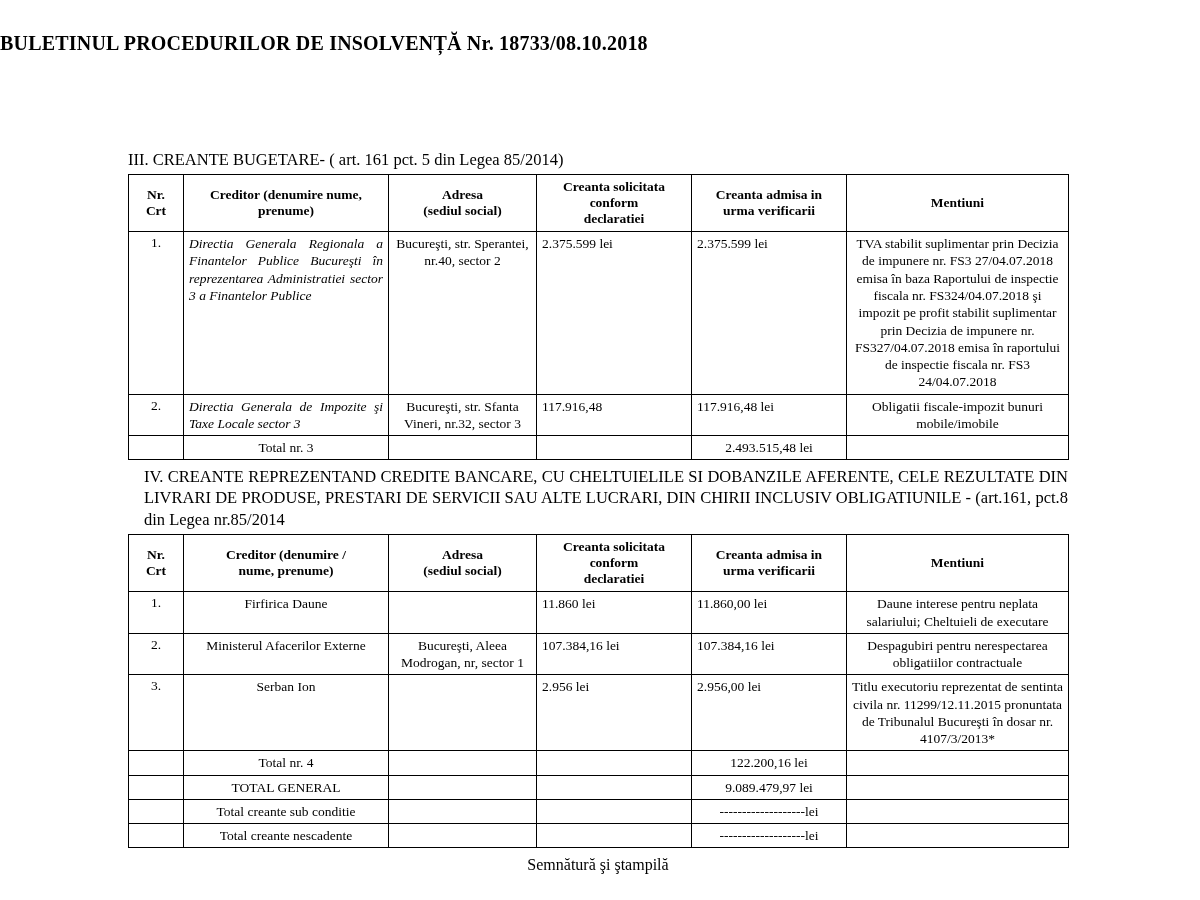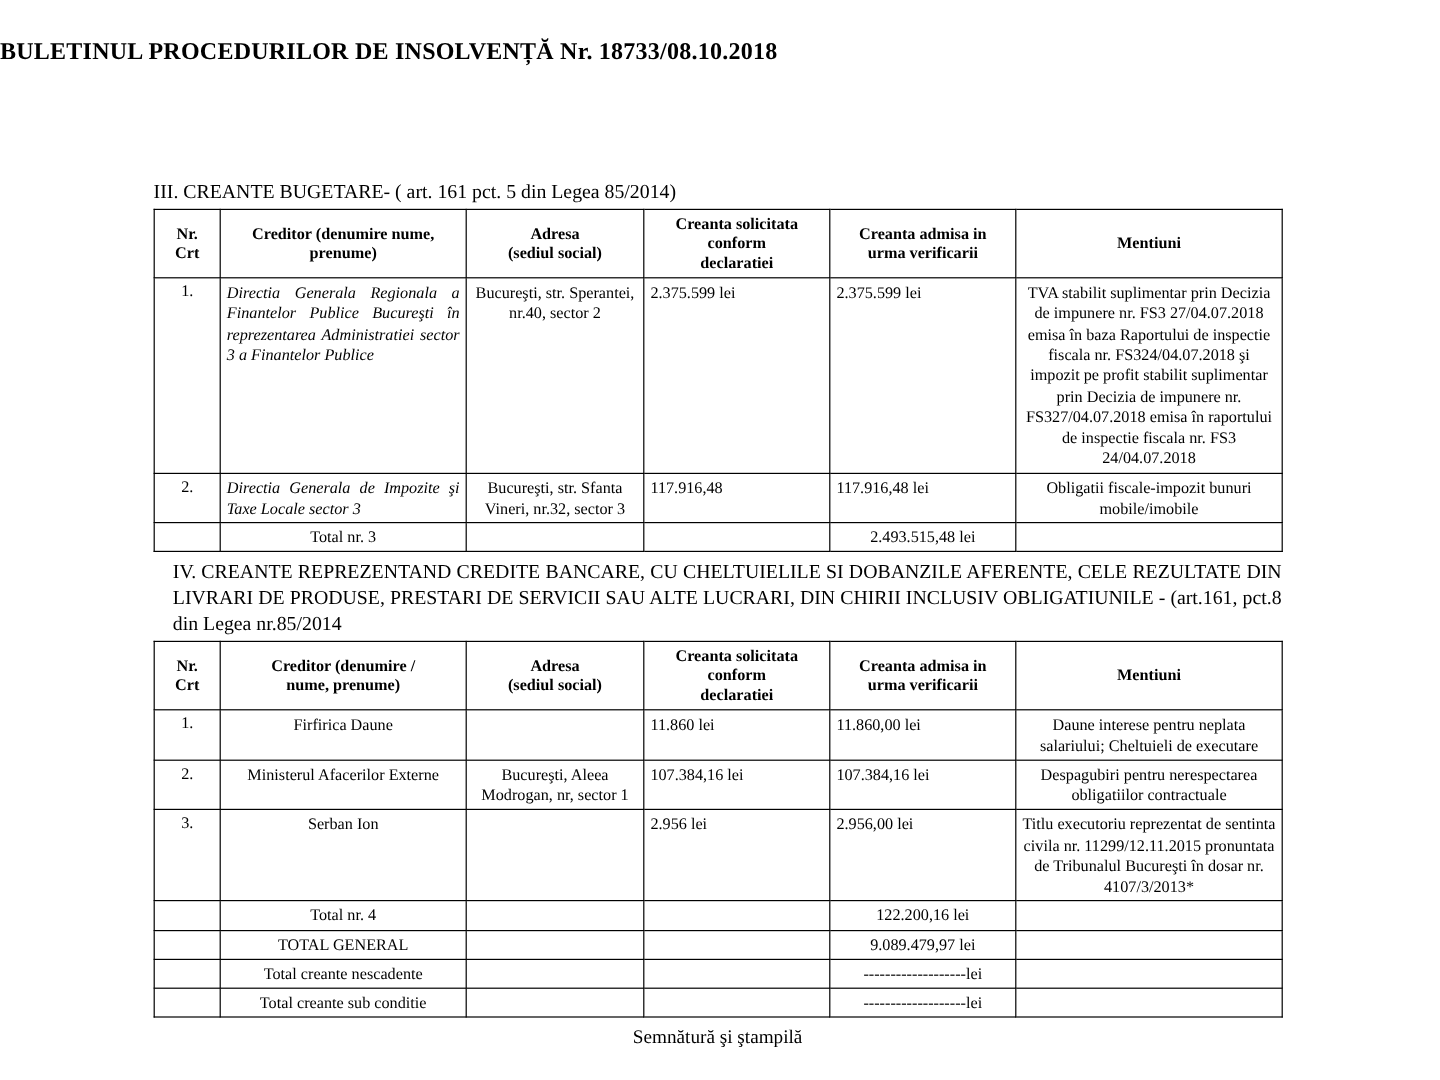--- a/index.html
+++ b/index.html
@@ -247,15 +247,15 @@
         </tr>
         <tr>
           <td class="nr"></td>
+          <td class="left">Total creante sub conditie</td>
+          <td class="empty"></td>
+          <td class="empty"></td>
+          <td class="center">-------------------lei</td>
+          <td class="empty"></td>
+        </tr>
+        <tr>
+          <td class="nr"></td>
           <td class="left">Total creante nescadente</td>
-          <td class="empty"></td>
-          <td class="empty"></td>
-          <td class="center">-------------------lei</td>
-          <td class="empty"></td>
-        </tr>
-        <tr>
-          <td class="nr"></td>
-          <td class="left">Total creante sub conditie</td>
           <td class="empty"></td>
           <td class="empty"></td>
           <td class="center">-------------------lei</td>

